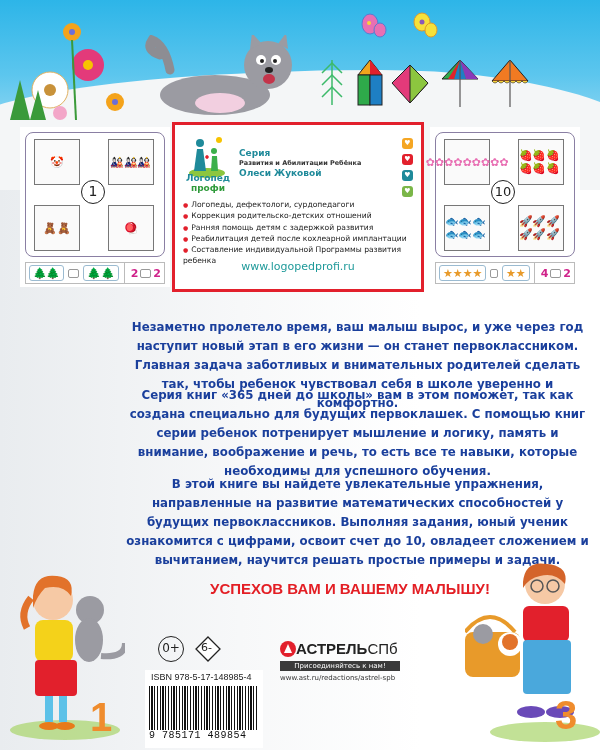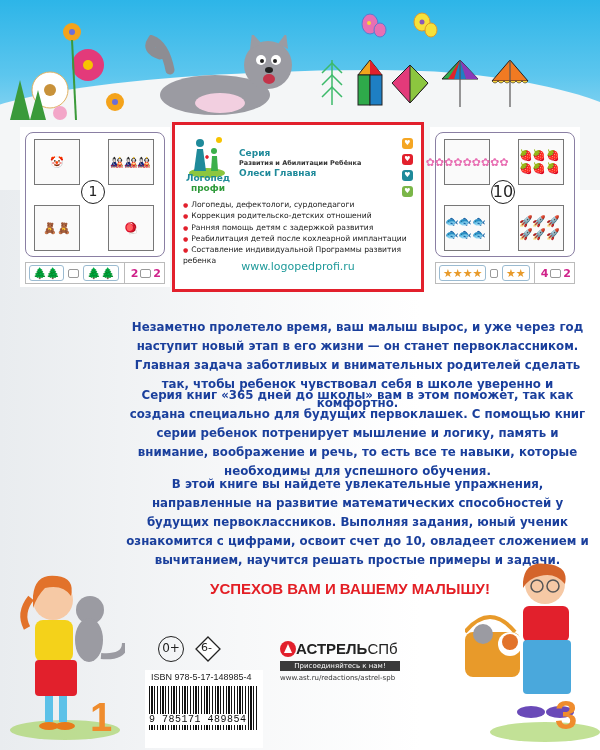--- a/index.html
+++ b/index.html
@@ -199,7 +199,7 @@
     <div class="ad-title">
       <div>Серия</div>
       <div class="small">Развития и Абилитации Ребёнка</div>
-      <div>Олеси Главная</div>
+      <div>Олеси Жуковой</div>
     </div>
     <div class="ad-icons">
       <span style="background:#f5a623">♥</span>

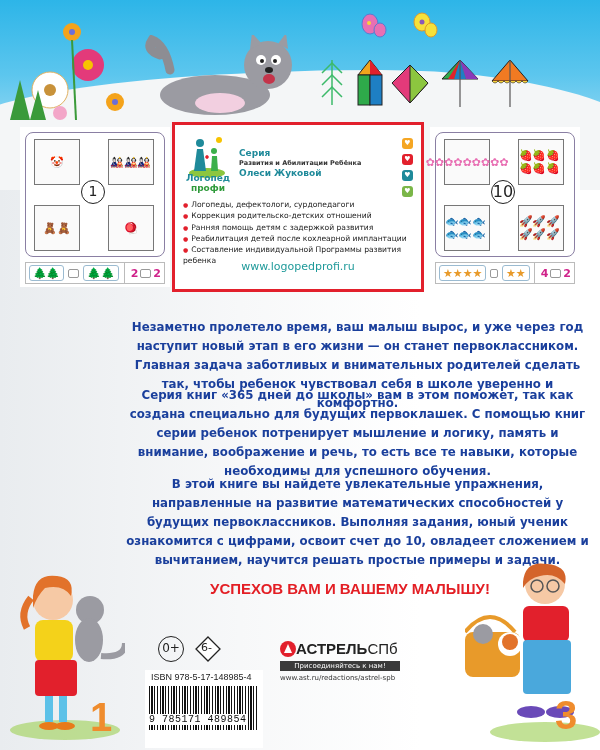--- a/index.html
+++ b/index.html
@@ -168,7 +168,7 @@
       <div class="pic" style="left:82px;top:6px;">🍓🍓🍓🍓🍓🍓</div>
       <div class="pic" style="left:8px;top:72px;">🐟🐟🐟🐟🐟🐟</div>
       <div class="pic" style="left:82px;top:72px;">🚀🚀🚀🚀🚀🚀</div>
-      <div class="circle-num" style="font-size:16px;">10</div>
+      <div class="circle-num" style="font-size:13px;">10</div>
     </div>
     <div class="compare">
       <span class="cbox" style="color:#e89a2a">★★★★</span>

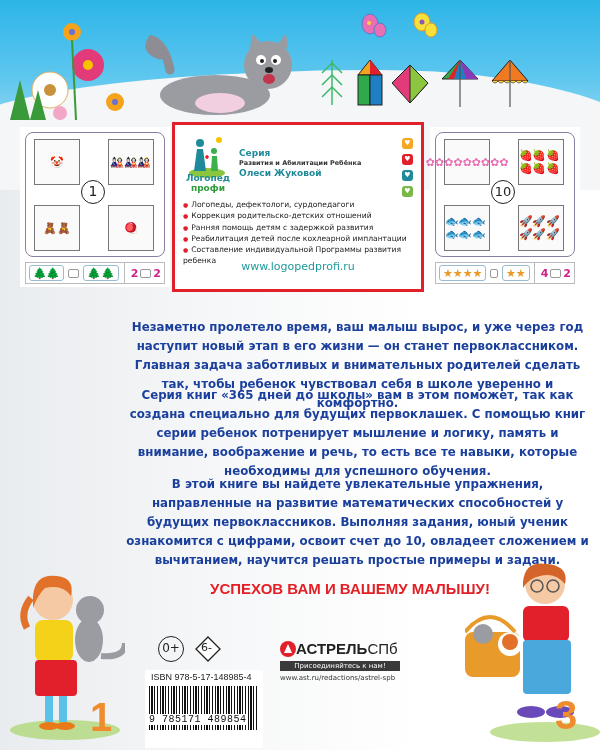--- a/index.html
+++ b/index.html
@@ -51,7 +51,7 @@
   .isbn-text { position: absolute; left: 6px; top: 2px; font-size: 9px; color: #222; font-family: "Liberation Sans", sans-serif; }
   .barcode { position: absolute; left: 4px; top: 16px; width: 110px; height: 44px;
      background: repeating-linear-gradient(90deg, #111 0 1px, #fff 1px 2px, #111 2px 4px, #fff 4px 5px, #111 5px 6px, #fff 6px 8px, #111 8px 9px, #fff 9px 11px); }
-  .barcode-num { position: absolute; left: 4px; top: 44px; font-size: 10px; color: #111; font-family: "Liberation Mono", monospace; letter-spacing: 0.5px; background: #fff; }
+  .barcode-num { position: absolute; left: 4px; top: 60px; font-size: 10px; color: #111; font-family: "Liberation Mono", monospace; letter-spacing: 0.5px; background: #fff; }
 
   .pub { position: absolute; left: 280px; top: 640px; width: 155px; }
   .pub-logo { display: flex; align-items: center; font-size: 15px; font-weight: bold; color: #222; font-family: "Liberation Sans", sans-serif; }

